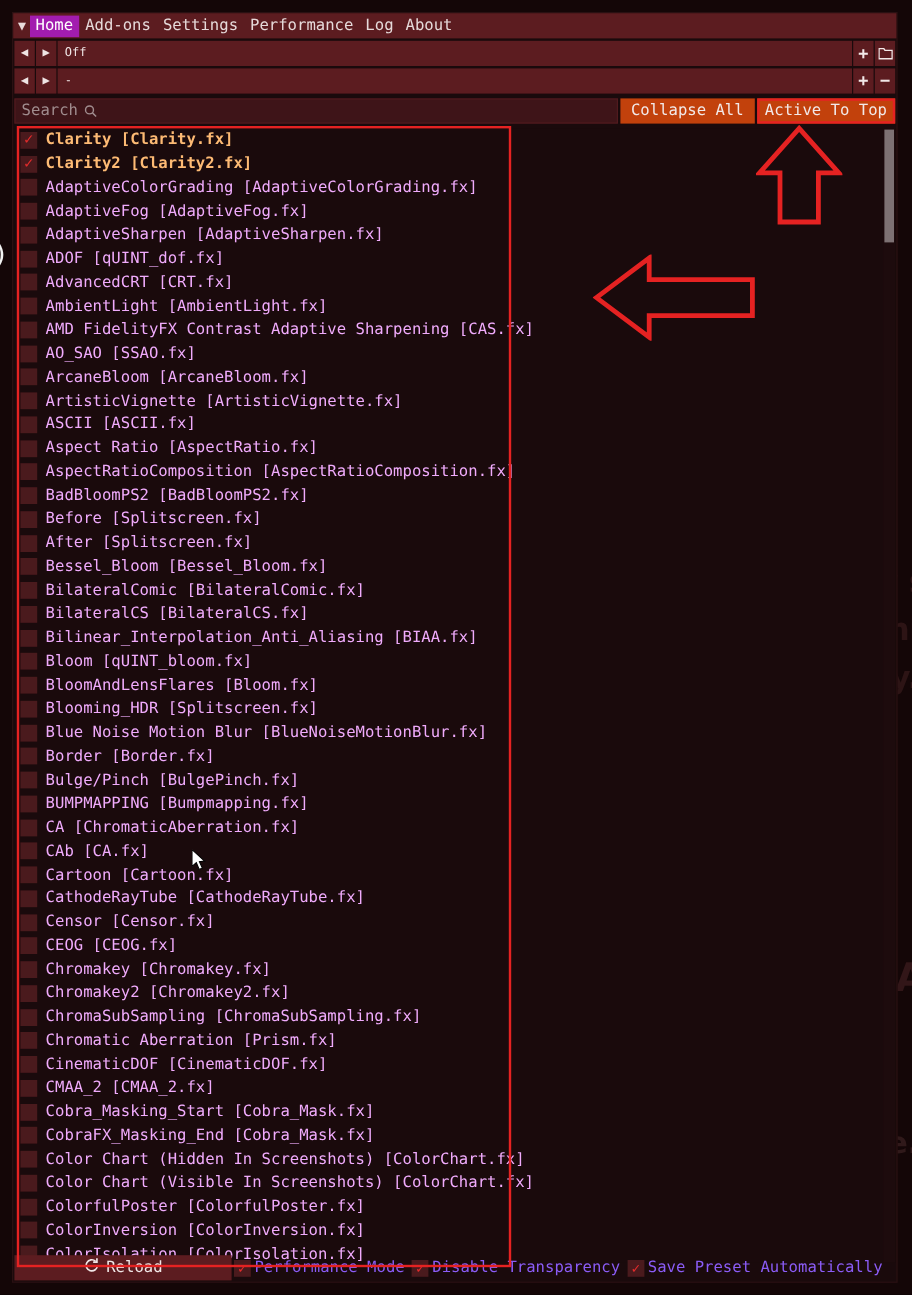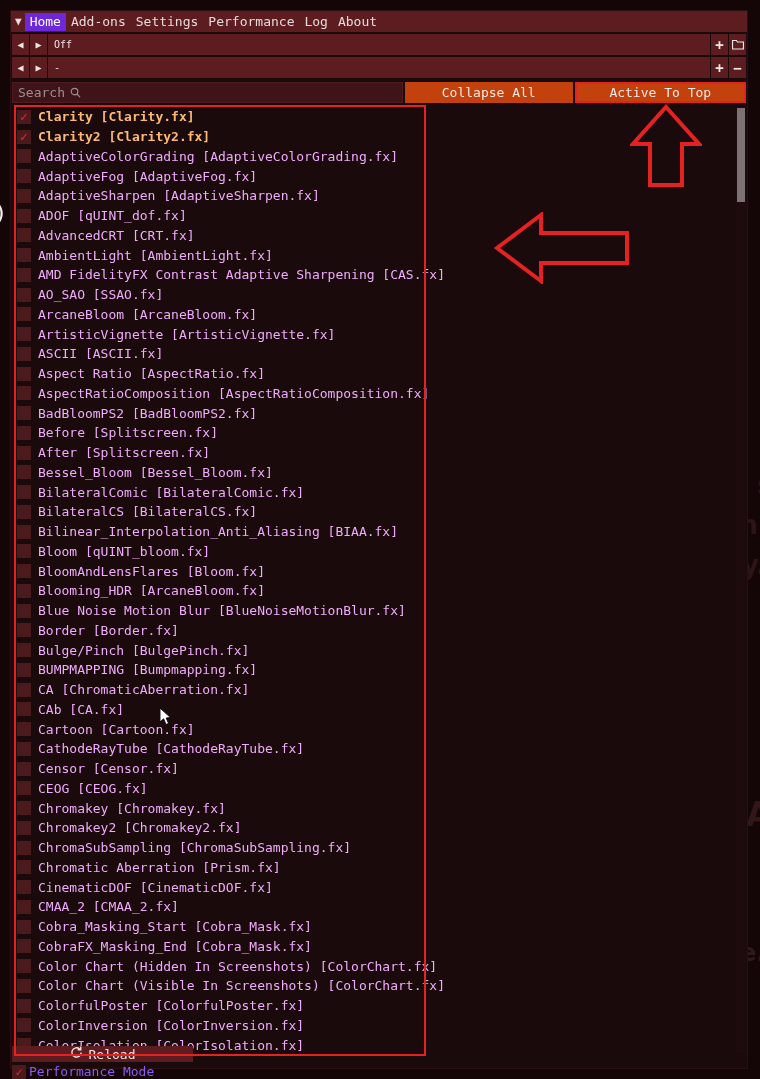--- a/index.html
+++ b/index.html
@@ -66,7 +66,7 @@
     line-height: 1;
     white-space: nowrap;
   }
-  .menu-item.active { background: #6d28d9; color: #ffffff; }
+  .menu-item.active { background: #a21caf; color: #ffffff; }
 
   
   .preset-row {

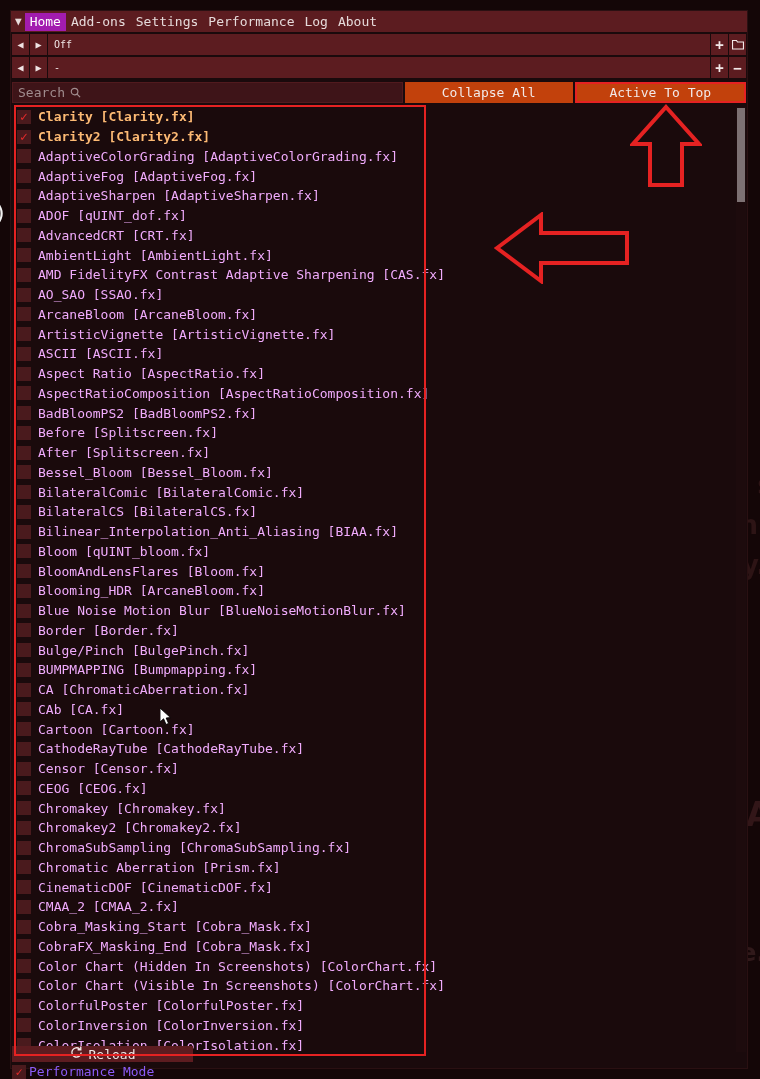--- a/index.html
+++ b/index.html
@@ -101,7 +101,7 @@
     gap: 2px;
   }
   #search-input {
-    width: 391px; background: #3e1418;
+    width: 503px; background: #3e1418;
     border: 1px solid #511a1e;
     display: flex; align-items: center;
     padding-left: 5px; gap: 5px;

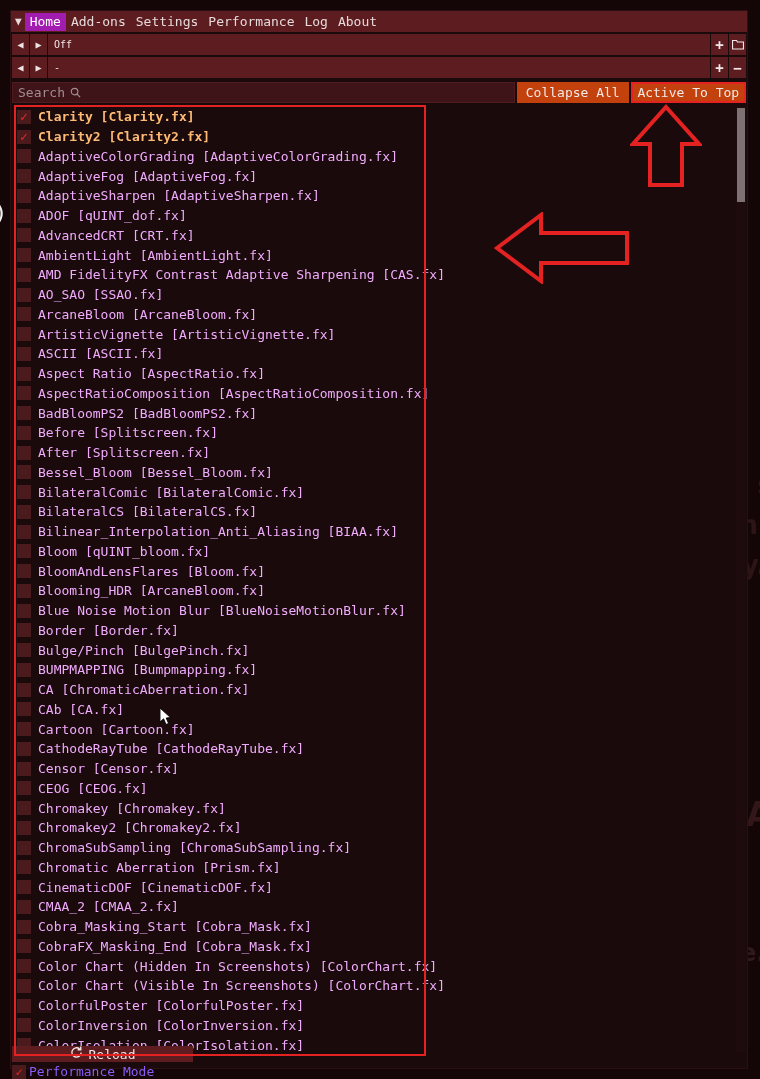--- a/index.html
+++ b/index.html
@@ -357,7 +357,7 @@
           </div>
           <div class="tech-row">
             <span class="tech-check">✓</span>
-            <span class="tech-label">Blooming_HDR [ArcaneBloom.fx]</span>
+            <span class="tech-label">Blooming_HDR [Splitscreen.fx]</span>
           </div>
           <div class="tech-row">
             <span class="tech-check">✓</span>

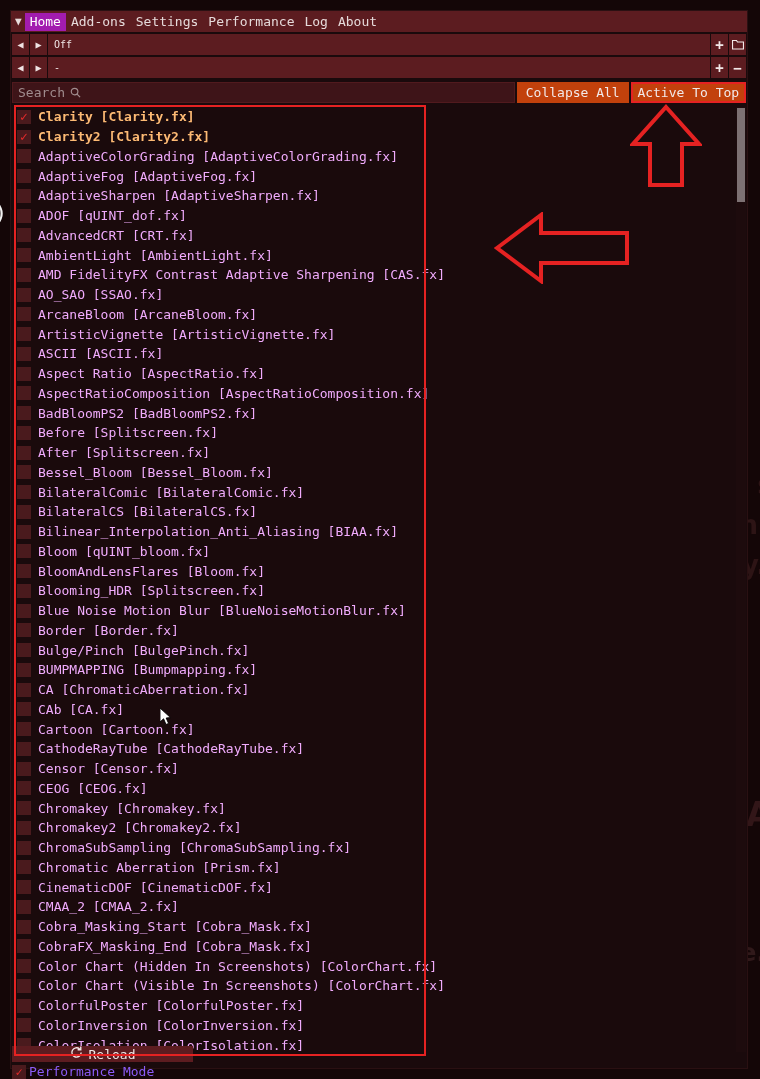--- a/index.html
+++ b/index.html
@@ -160,7 +160,7 @@
   #bottombar {
     position: absolute; left: 1px; bottom: 1px;
     width: 736px; height: 21px;
-    display: flex; align-items: stretch; gap: 2px; flex-direction: column;
+    display: flex; align-items: stretch; gap: 2px;
   }
   #reload-btn {
     width: 181px; background: #5c1c20;

